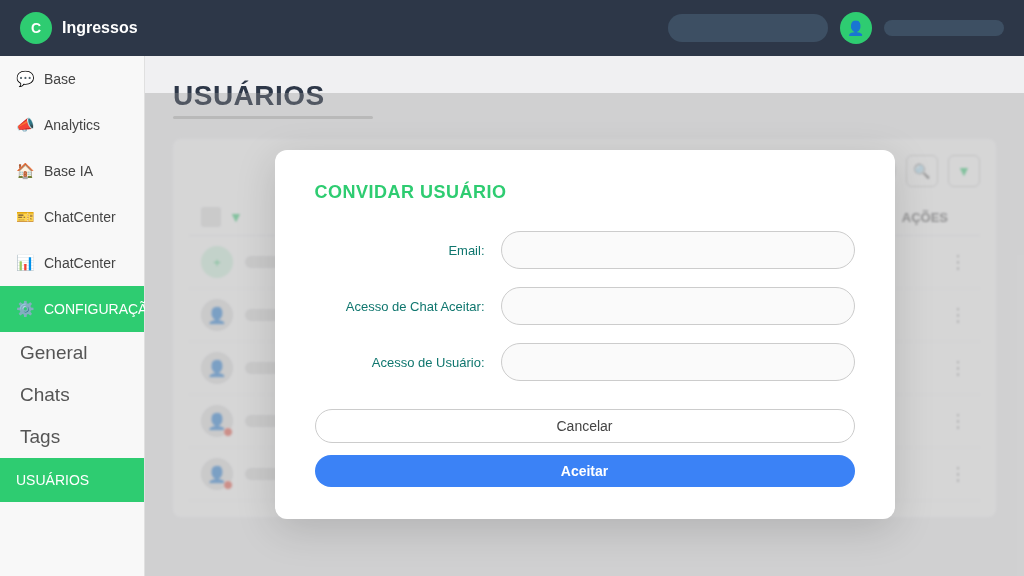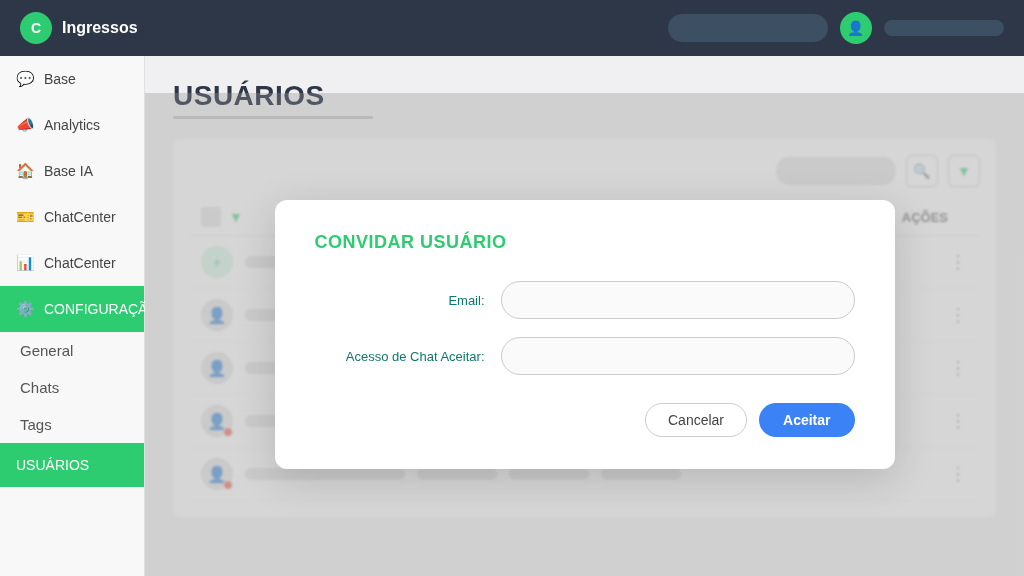--- a/index.html
+++ b/index.html
@@ -94,7 +94,7 @@
     }
     .sidebar-item.sub-item {
       padding: 10px 20px;
-      font-size: 15px;
+      font-size: 19px;
       color: #555;
     }
     .sidebar-item.usuarios-active {

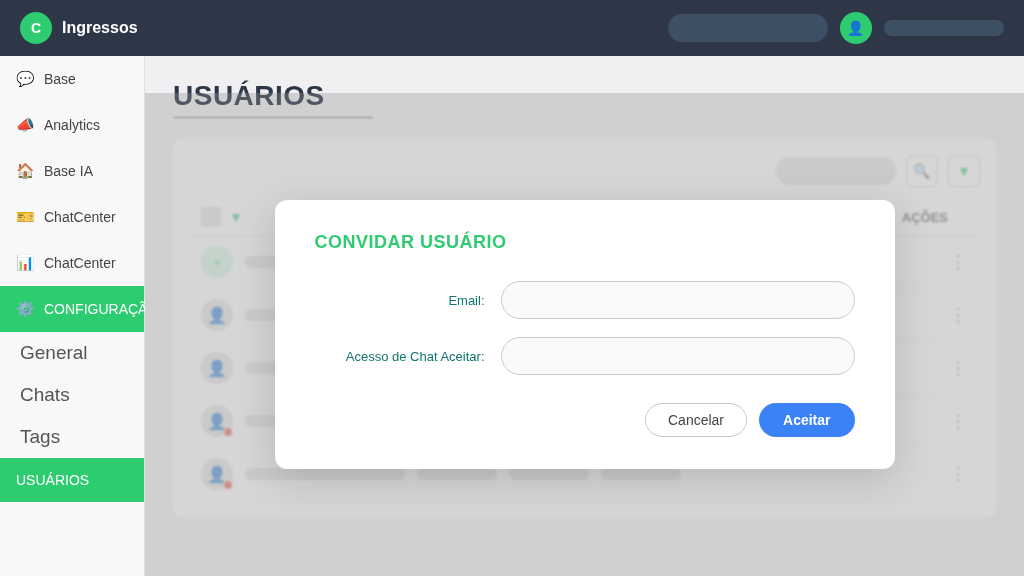--- a/index.html
+++ b/index.html
@@ -442,6 +442,10 @@
           <input class="form-input" type="text" placeholder="" style="">
         </div>
 
+        <div class="form-group">
+          <label class="form-label">Acesso de Usuário:</label>
+          <input class="form-input" type="text" placeholder="" style="">
+        </div>
 
         <div class="modal-footer">
           <button class="btn-cancel">Cancelar</button>

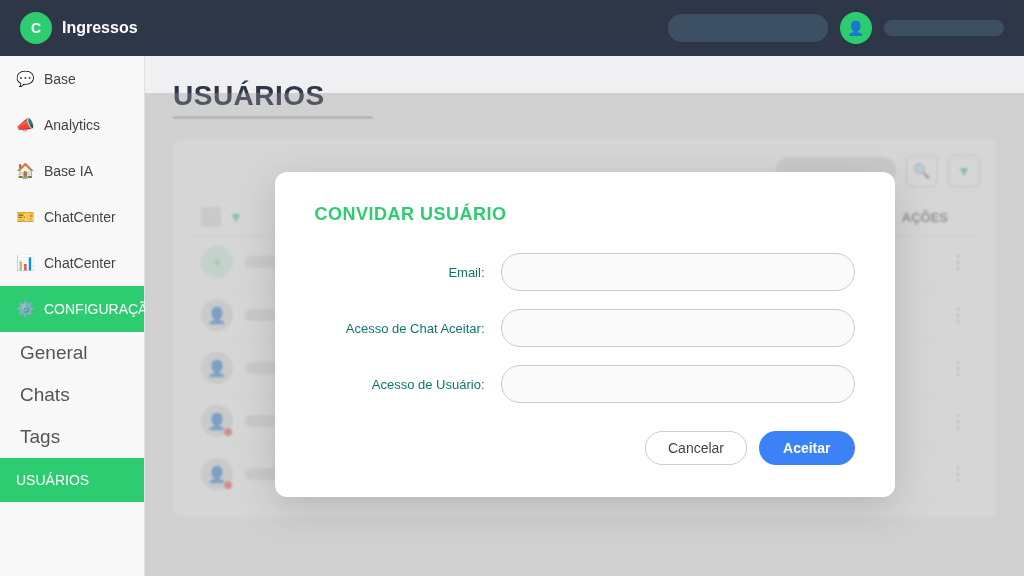--- a/index.html
+++ b/index.html
@@ -282,6 +282,7 @@
       justify-content: flex-end;
       gap: 12px;
       margin-top: 28px;
+      flex-direction: column;
     }
     .btn-cancel {
       padding: 8px 22px;

